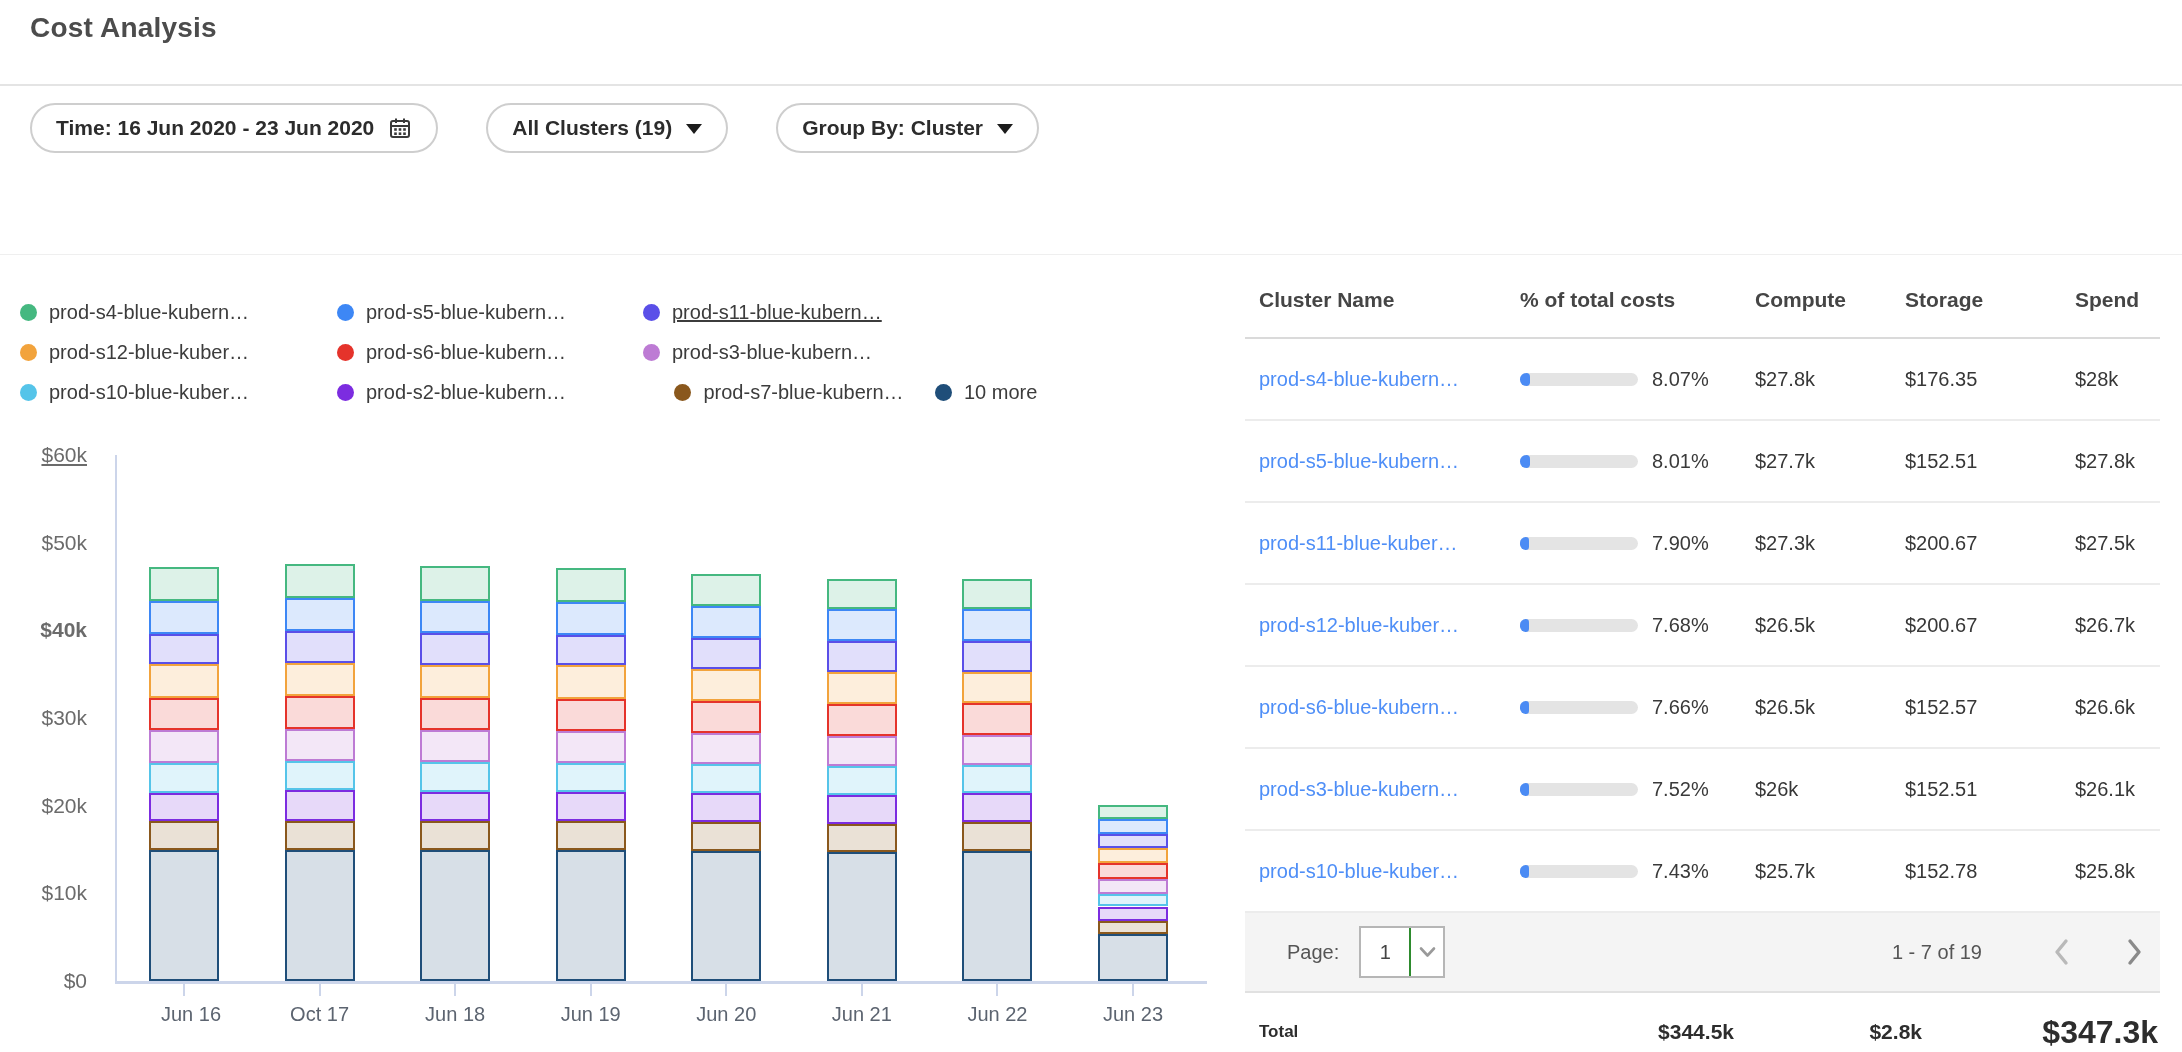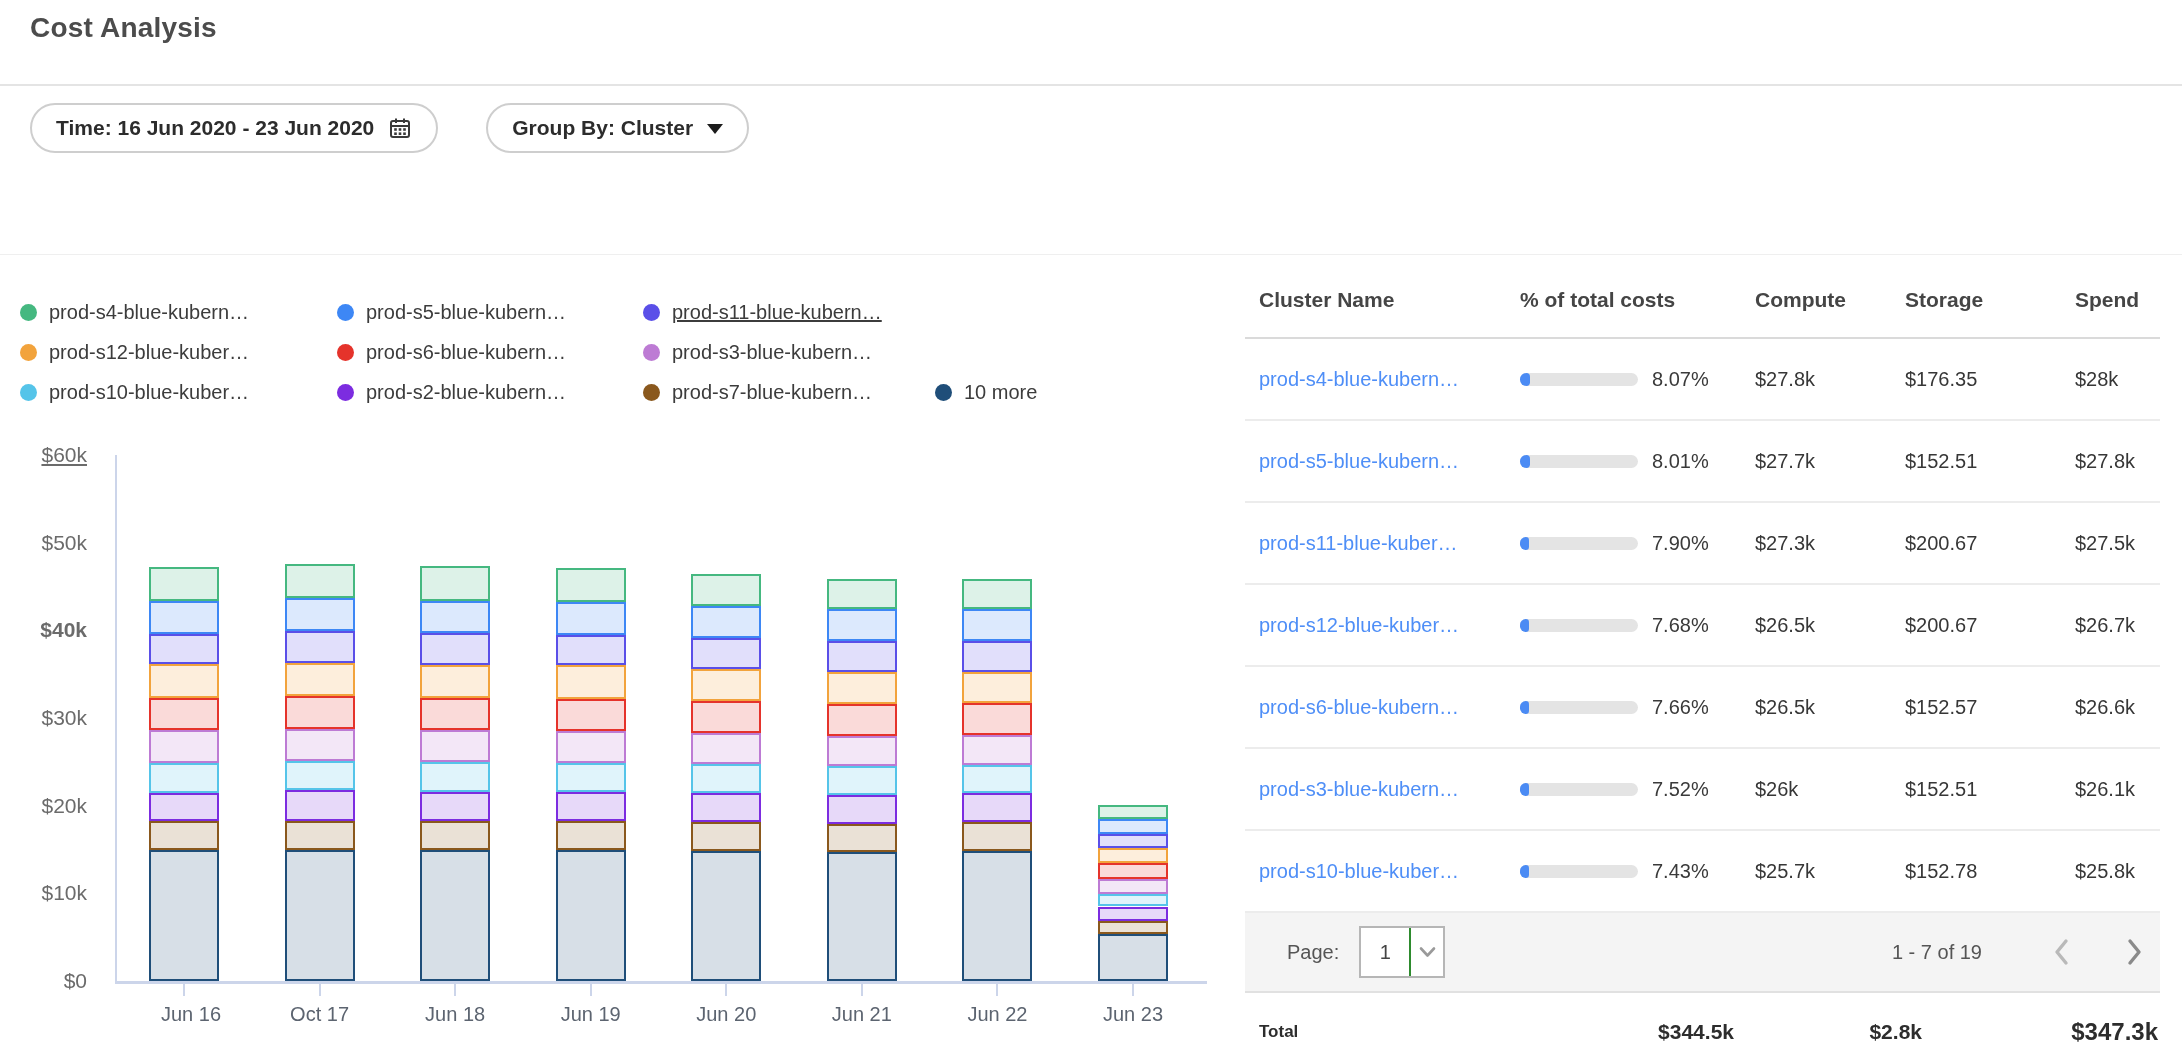--- a/index.html
+++ b/index.html
@@ -90,6 +90,10 @@
           </g>
         </svg>
       </span>
+    </div>
+    <div class="pill">
+      <span>All Clusters (19)</span>
+      <span class="caret"></span>
     </div>
     <div class="pill">
       <span>Group By: Cluster</span>

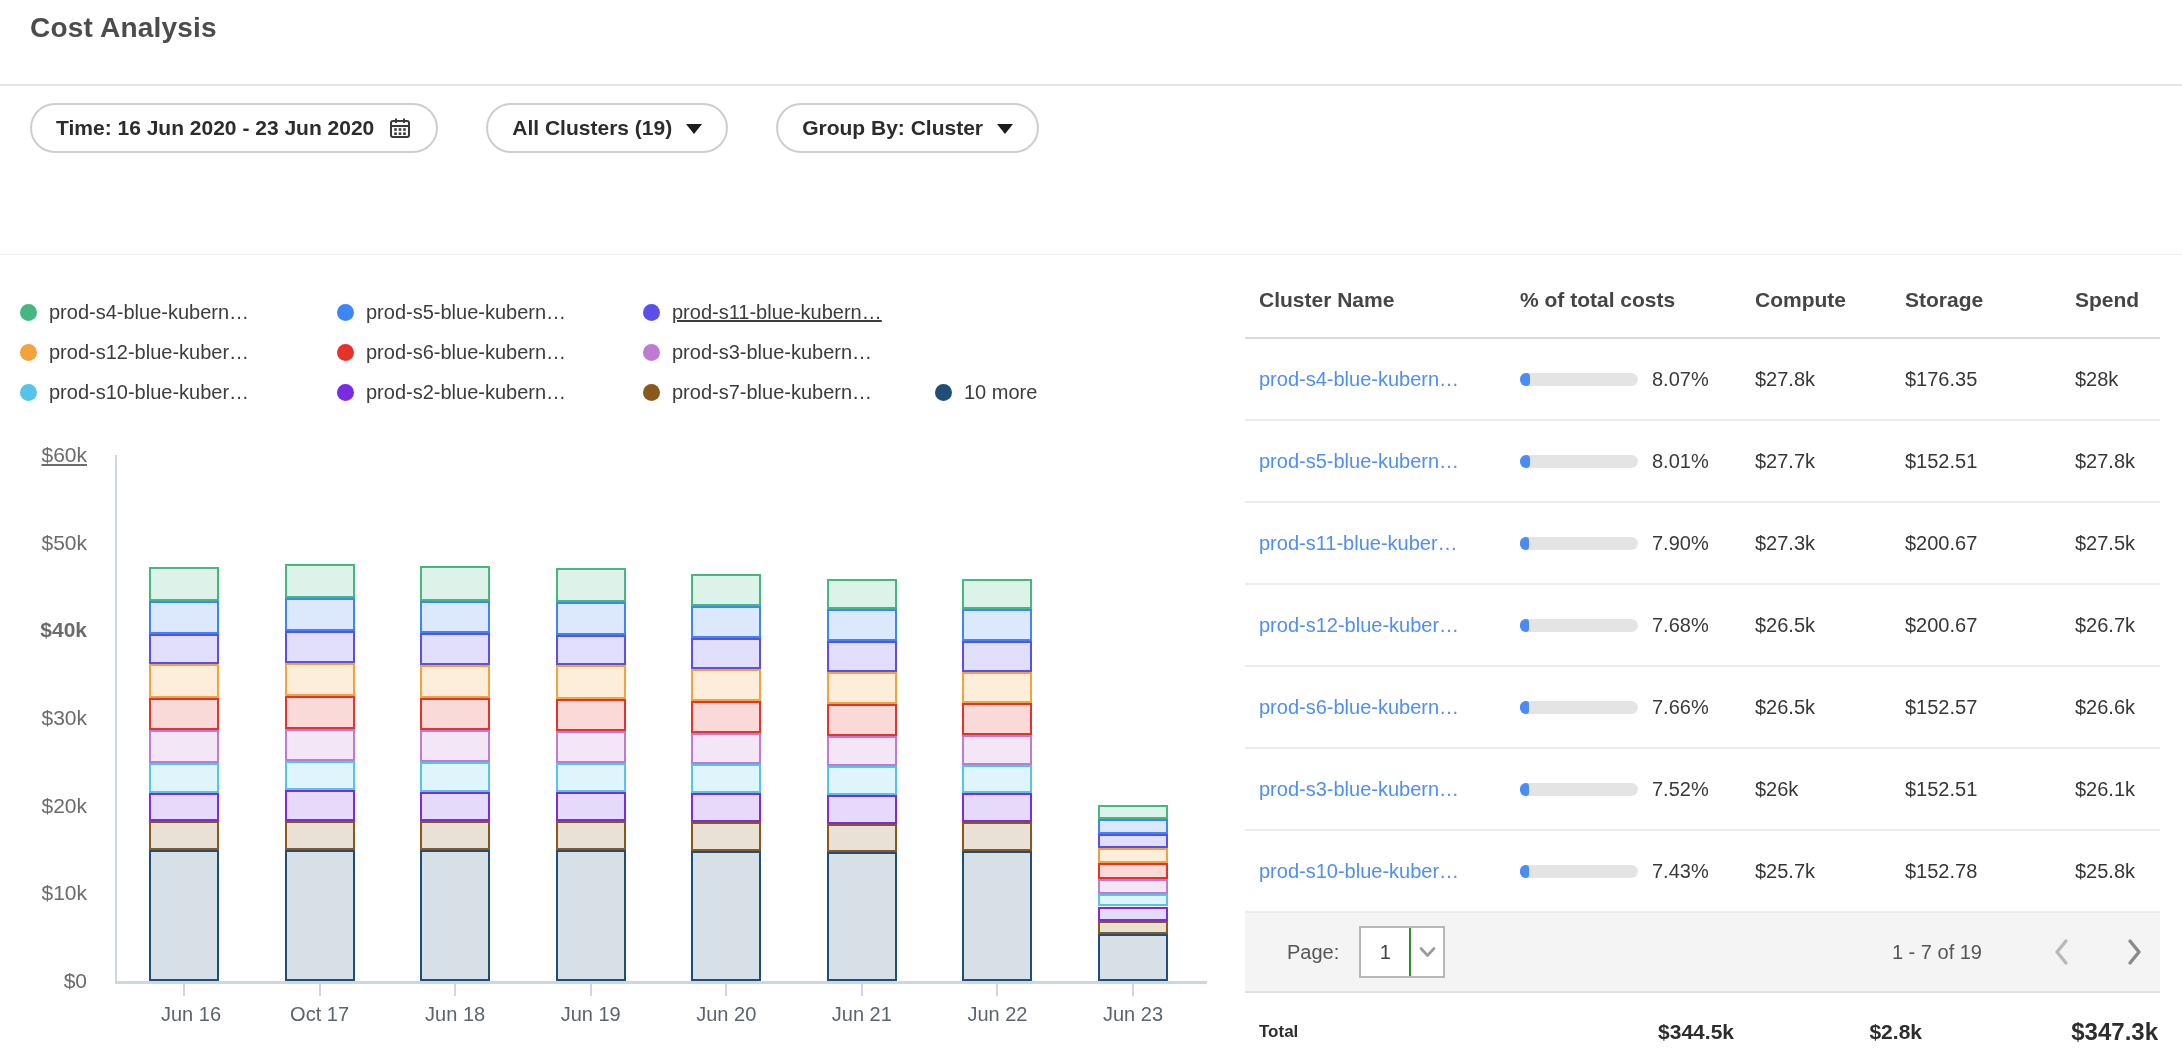--- a/index.html
+++ b/index.html
@@ -134,7 +134,7 @@
         <div class="lg-dot" style="background: rgb(124, 44, 224);"></div>
         <div>prod-s2-blue-kubern…</div>
       </div>
-      <div class="lg-item" style="grid-area: 3 / 3;">
+      <div class="lg-item" style="grid-area: 3 / 3; justify-content: center;">
         <div class="lg-dot" style="background: rgb(138, 88, 29);"></div>
         <div>prod-s7-blue-kubern…</div>
       </div>

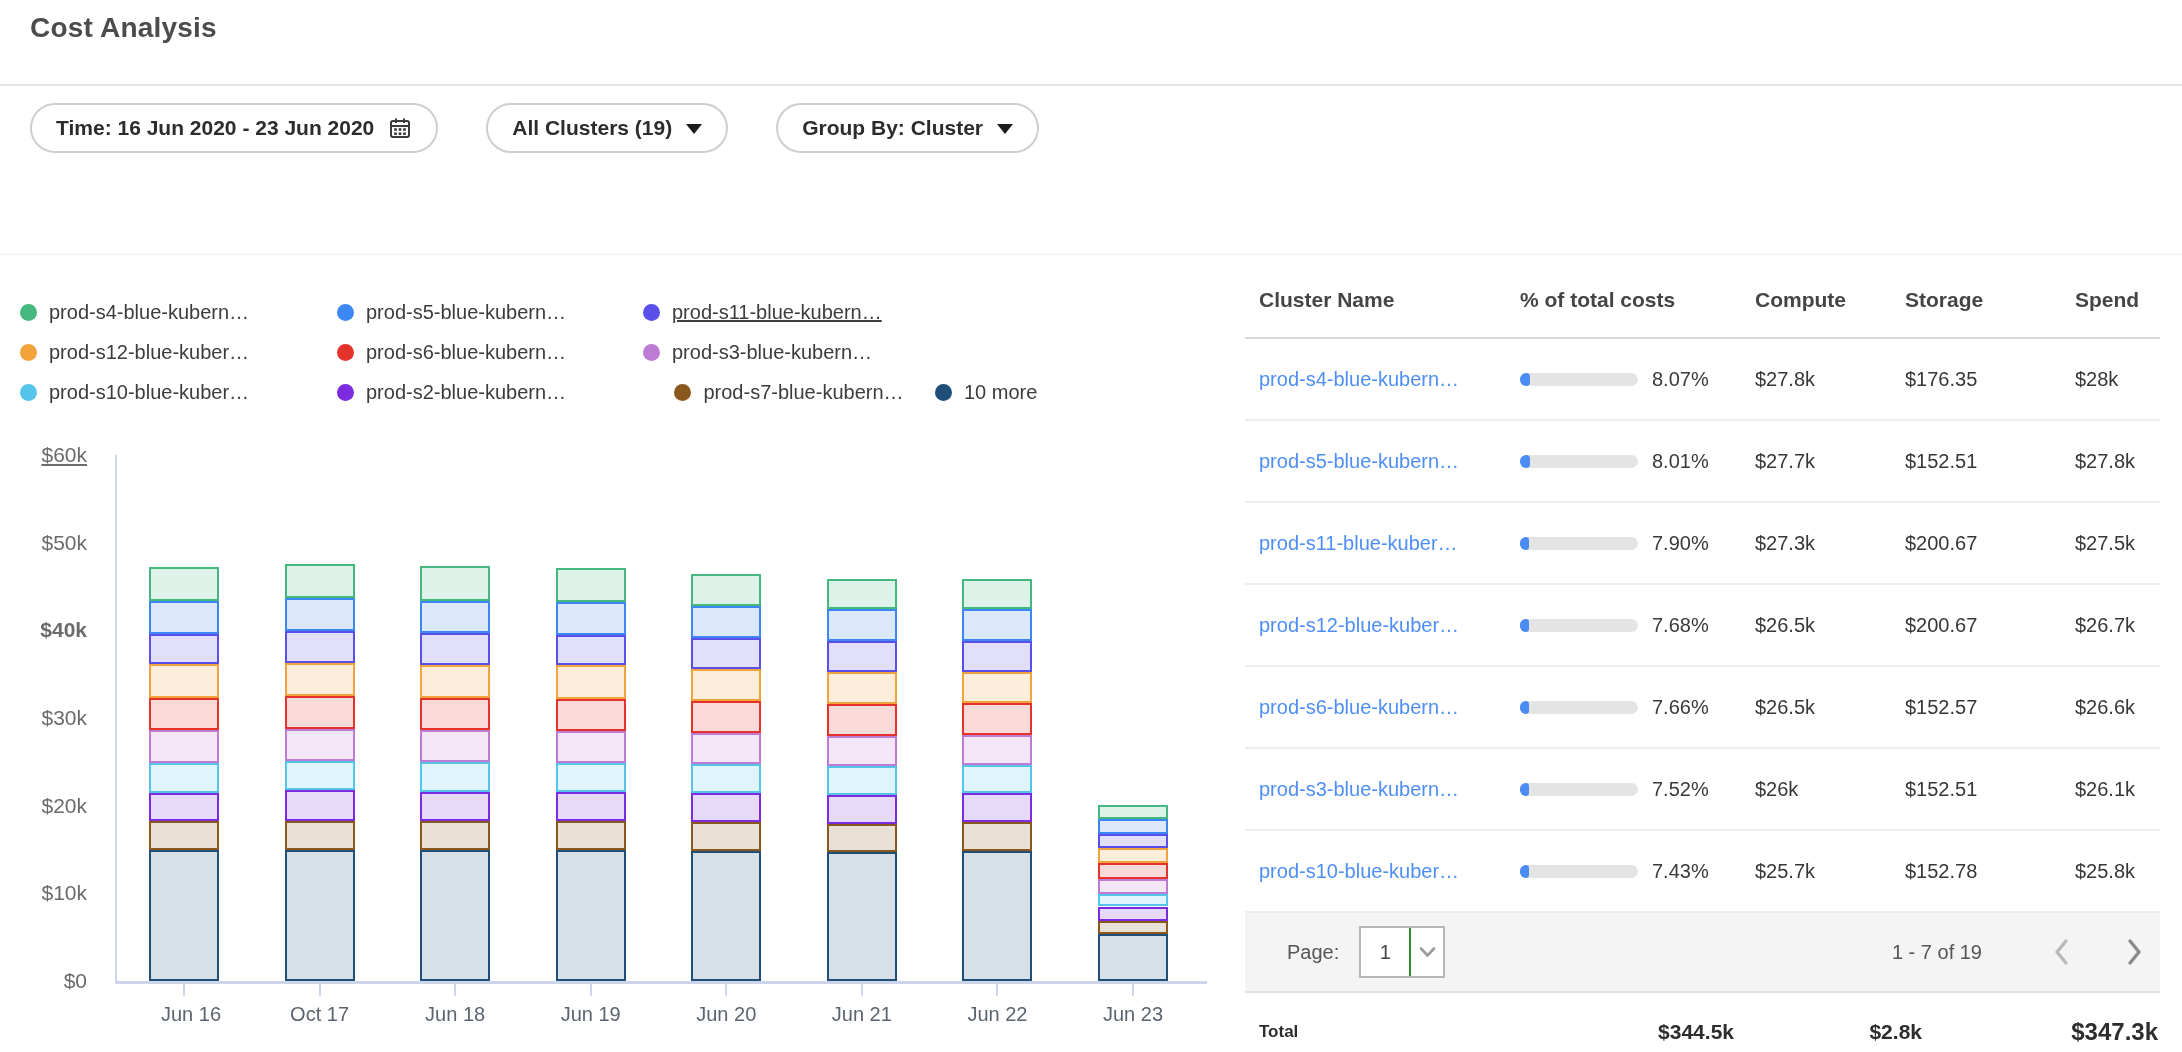--- a/index.html
+++ b/index.html
@@ -60,7 +60,7 @@
   .total-row{display:grid;grid-template-columns:140px 349px 188px 1fr;height:78px;align-items:center;}
   .total-row .tl{padding-left:14px;font-size:17px;font-weight:700;color:#2d2d2d;}
   .total-row .tv{text-align:right;font-size:21px;font-weight:700;color:#2d2d2d;}
-  .total-row .tv.big{font-size:24px;padding-right:2px;}
+  .total-row .tv.big{font-size:32px;padding-right:2px;}
 </style>
 </head>
 <body>

